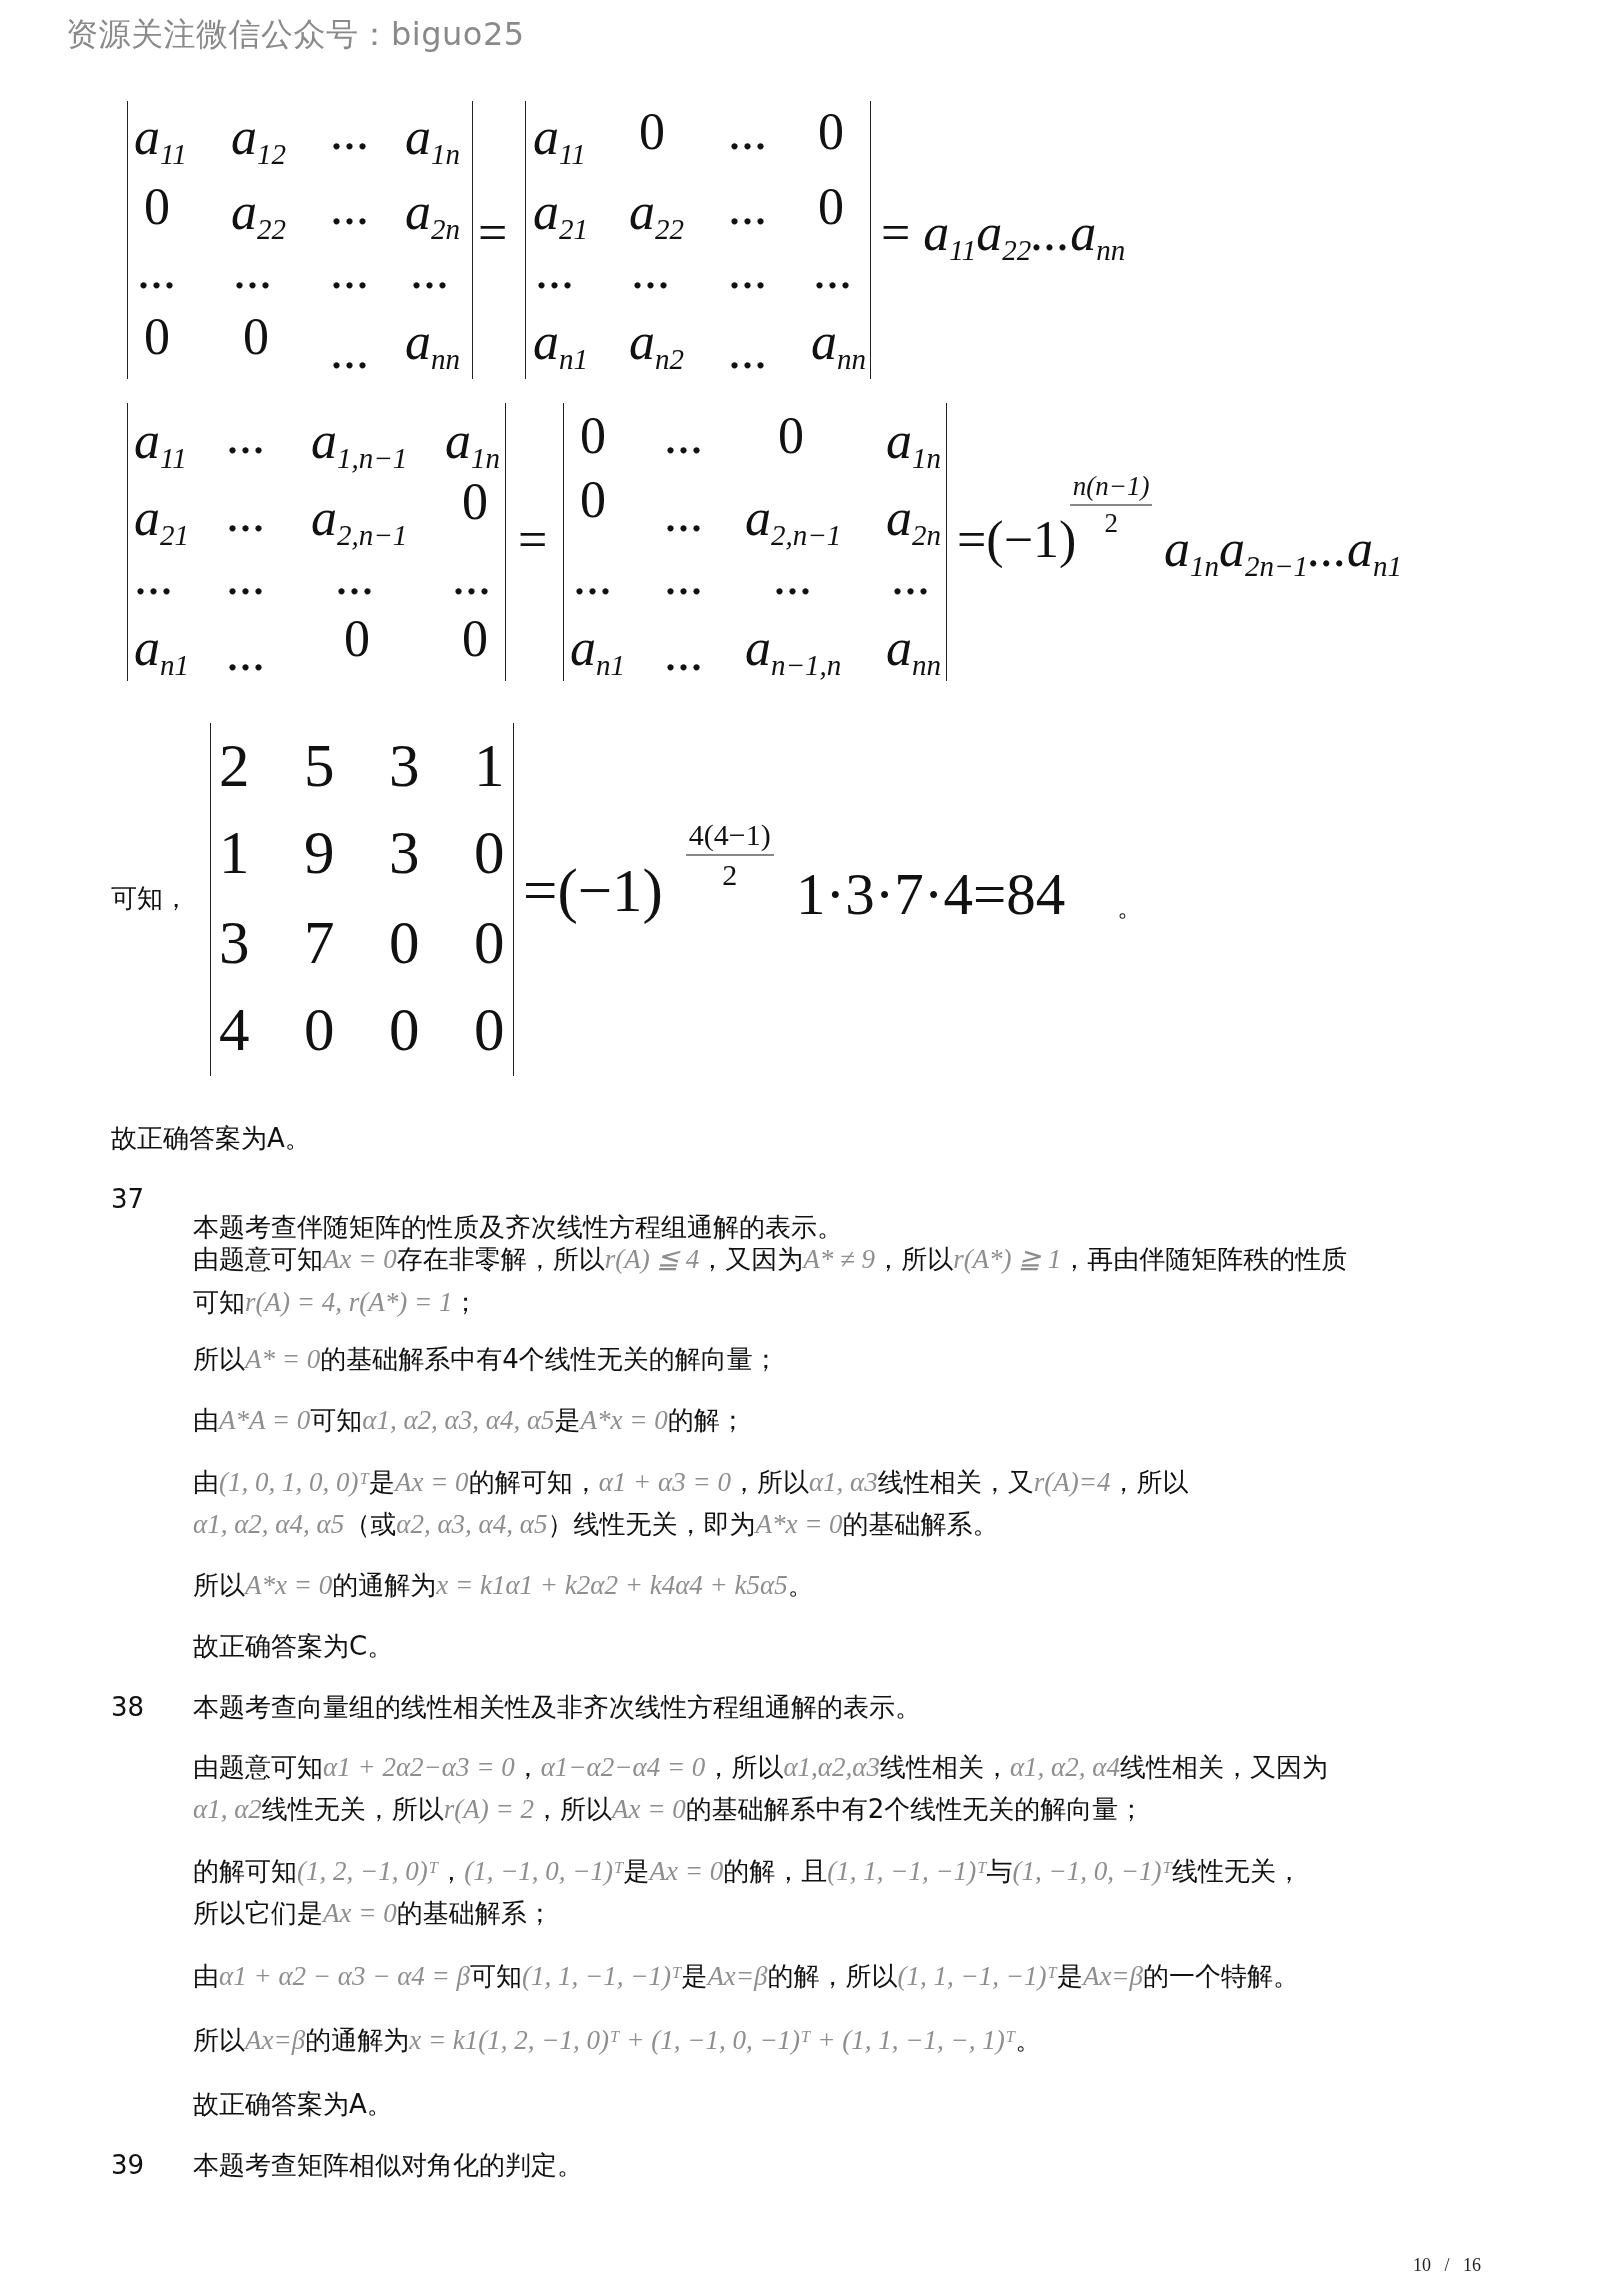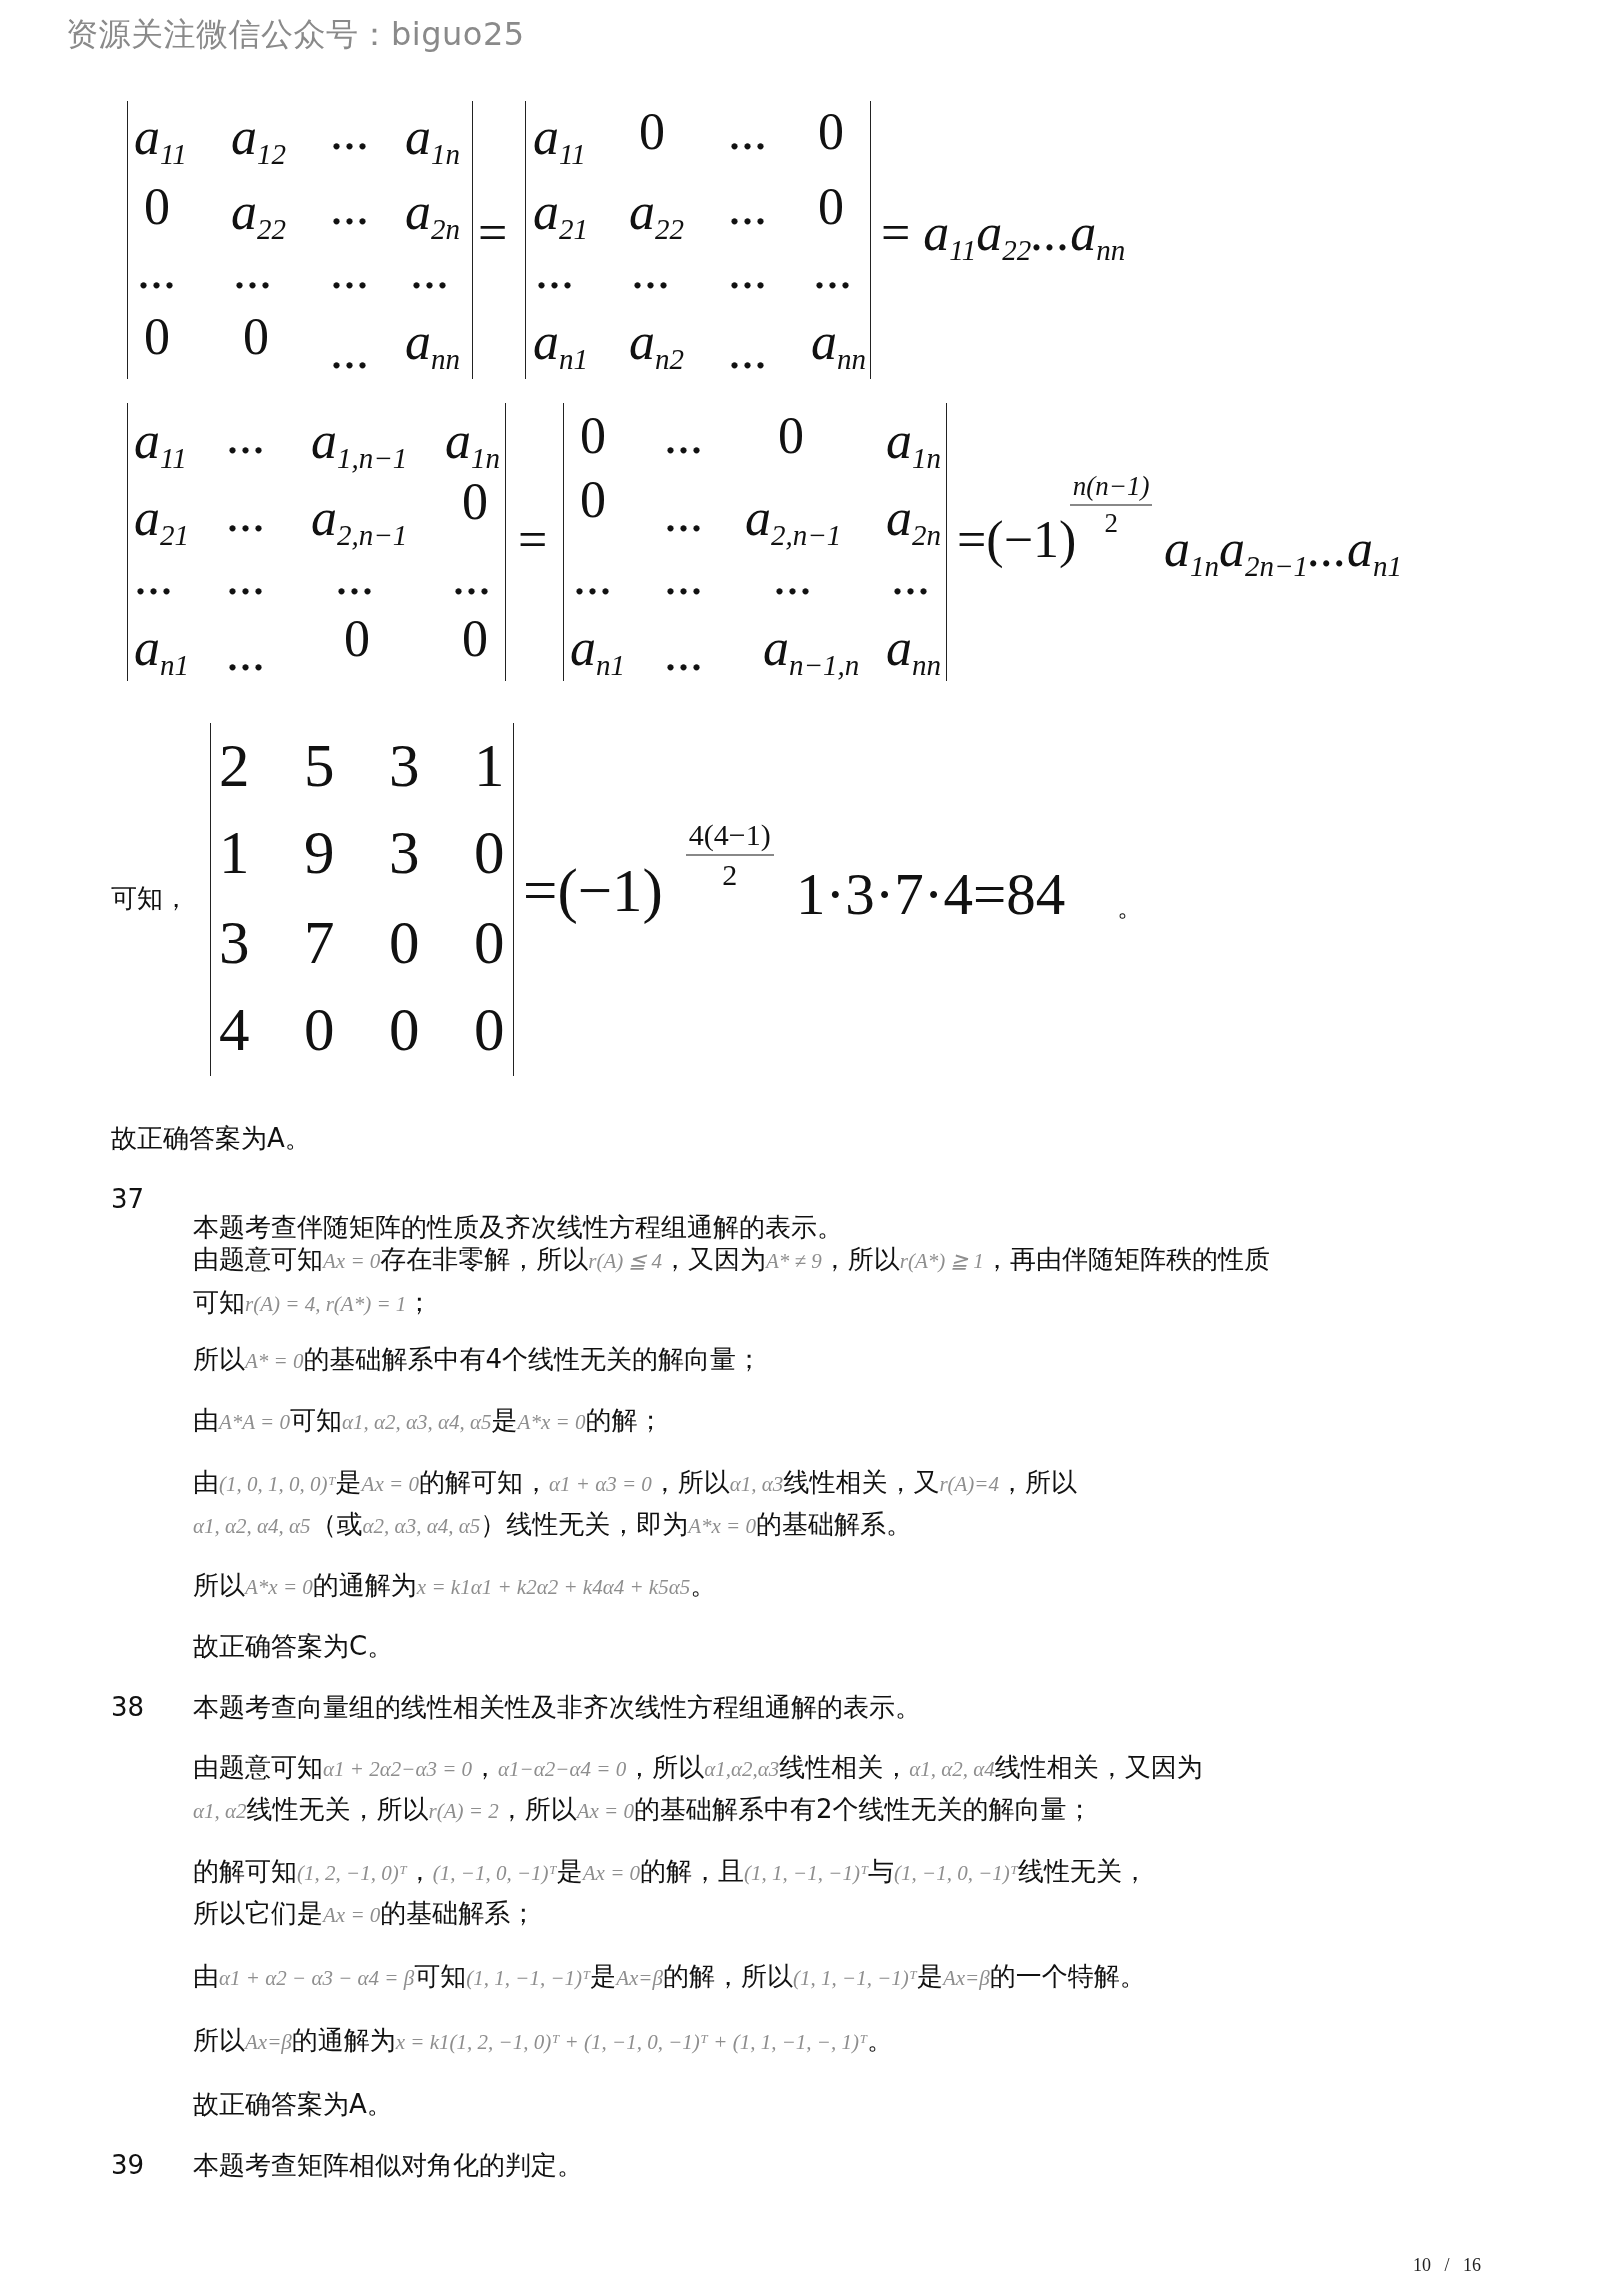--- a/index.html
+++ b/index.html
@@ -108,7 +108,7 @@
   <div class="cell up" style="left:891px;top:551px;">...</div>
   <div class="cell" style="left:570px;top:622px;">a<sub>n1</sub></div>
   <div class="cell up" style="left:664px;top:627px;">...</div>
-  <div class="cell" style="left:763px;top:622px;">a<sub>n−1,n</sub></div>
+  <div class="cell" style="left:745px;top:622px;">a<sub>n−1,n</sub></div>
   <div class="cell" style="left:886px;top:622px;">a<sub>nn</sub></div>
 
   <div class="eq" style="left:957px;top:514px;">=(−1)</div>

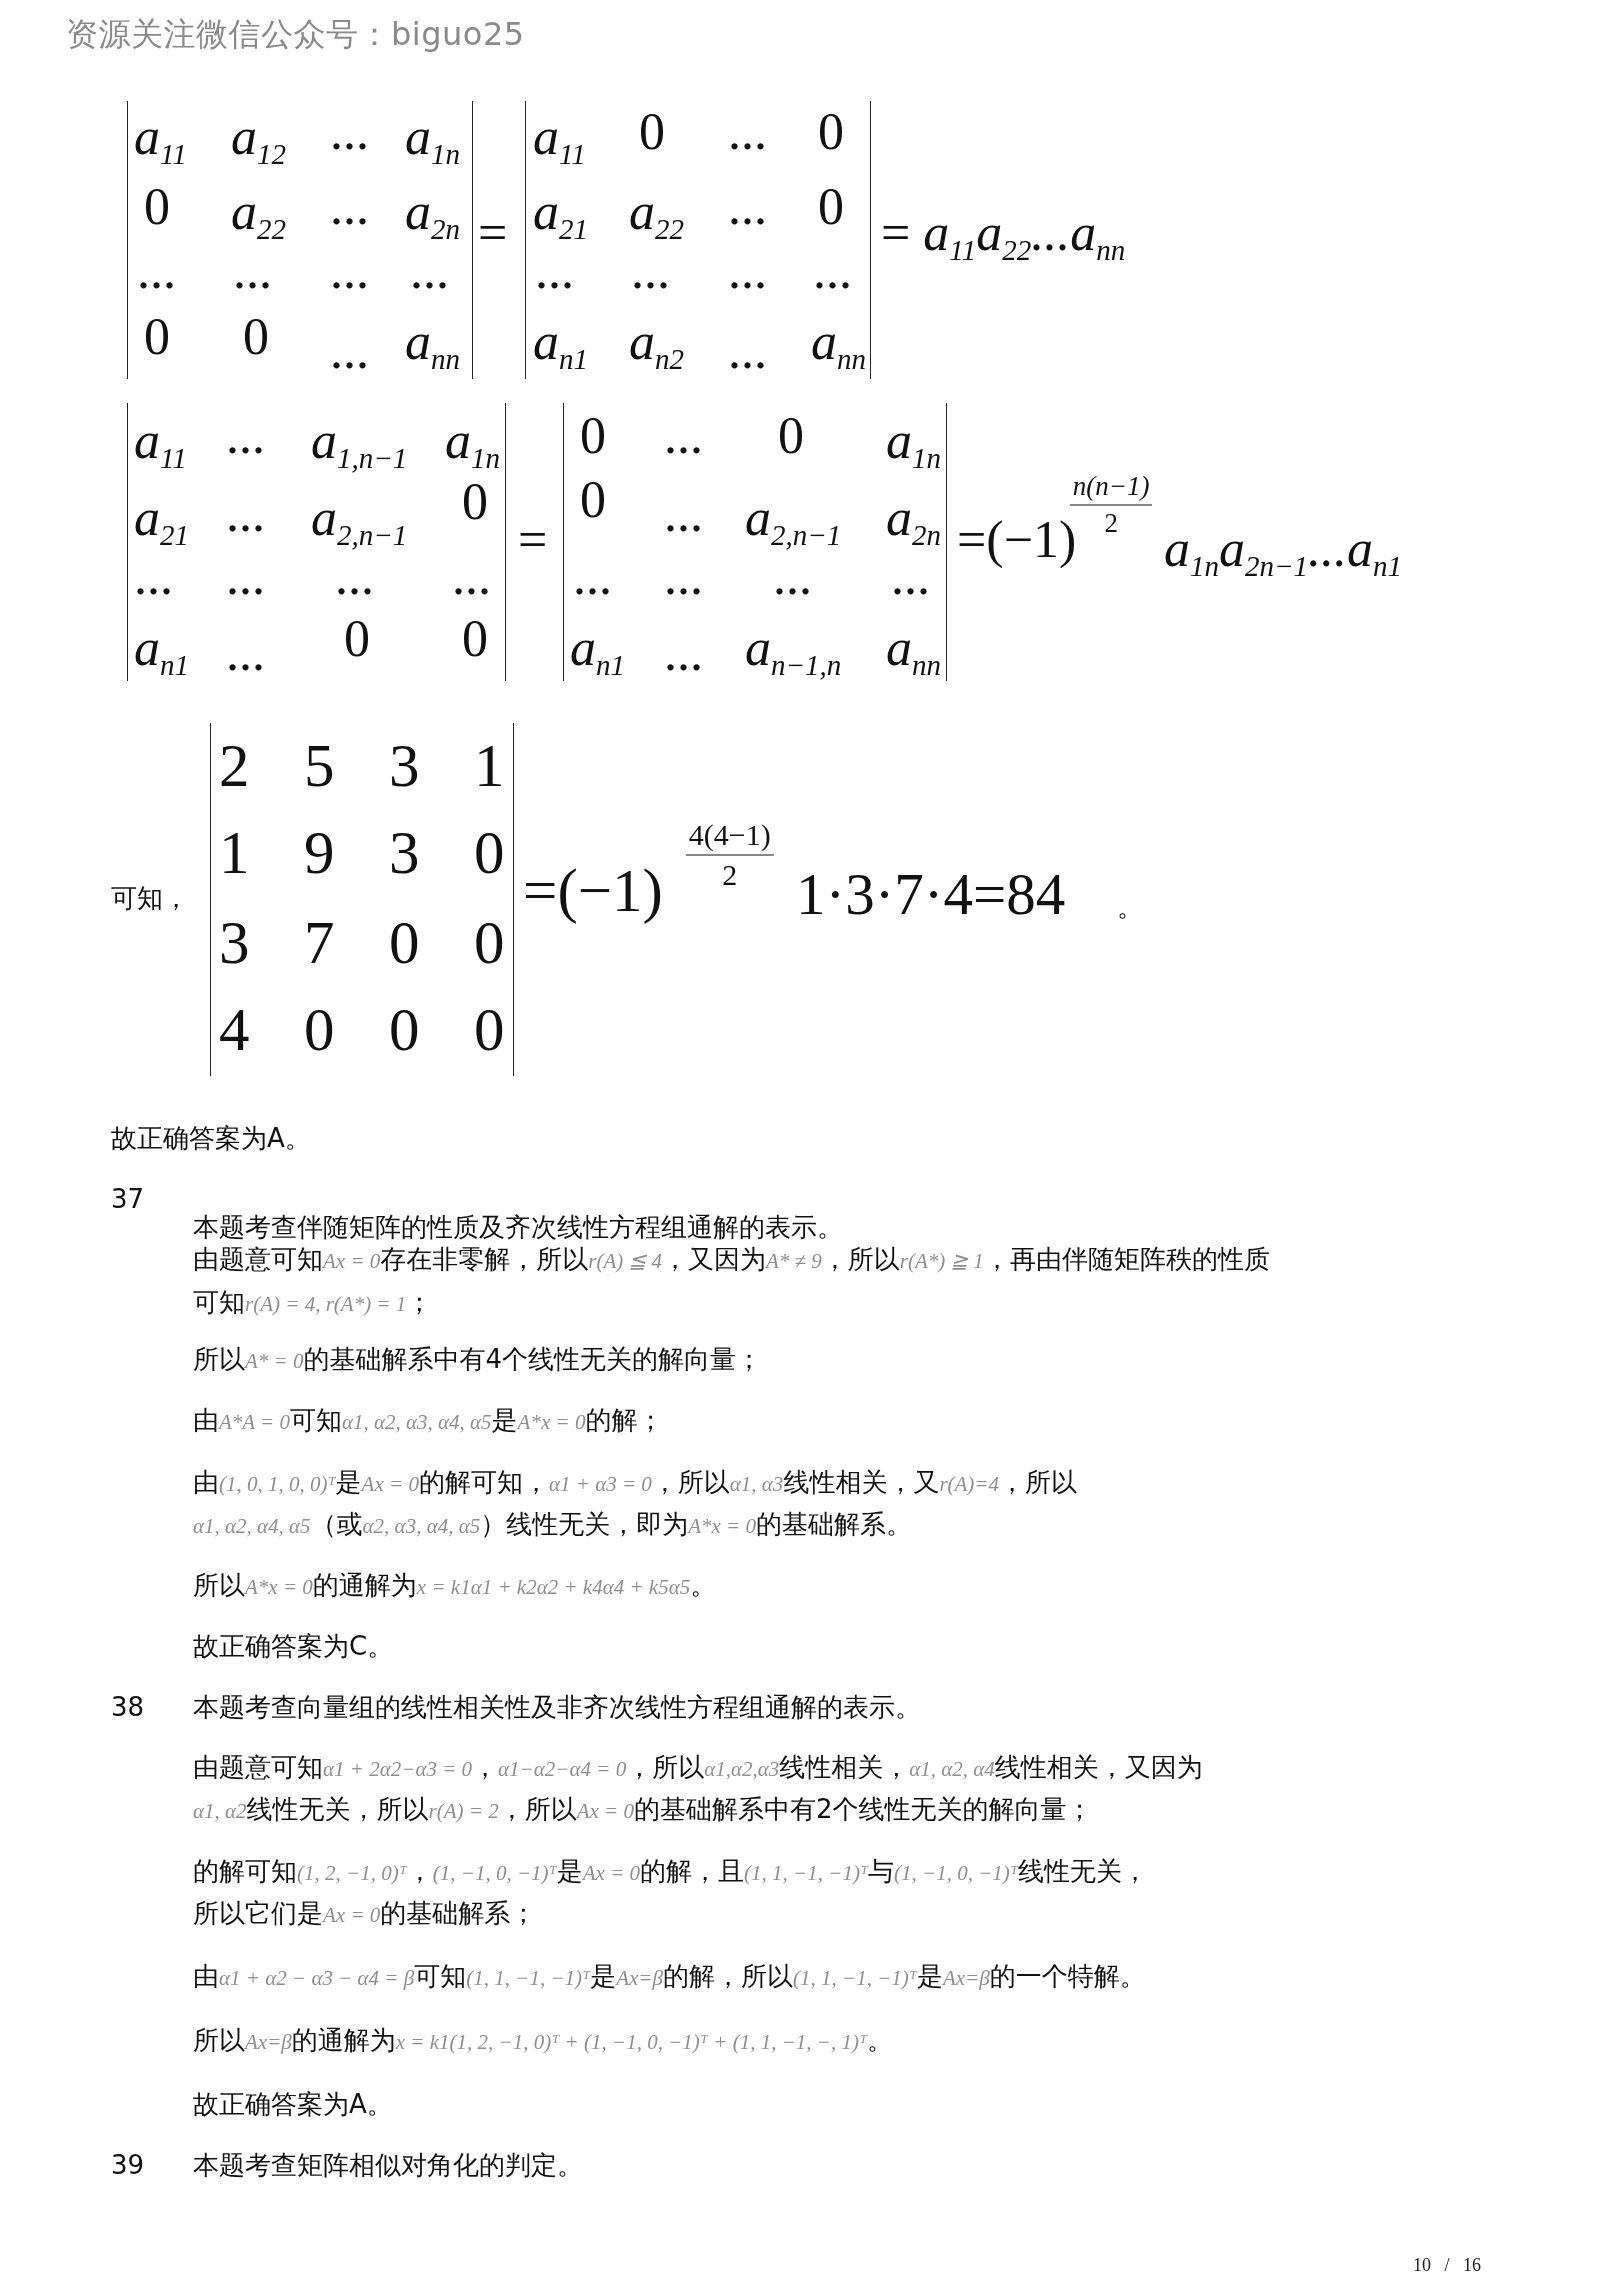--- a/index.html
+++ b/index.html
@@ -8,7 +8,7 @@
   .abs { position: absolute; }
   .watermark { left: 66px; top: 13px; font-size: 32px; color: #8a8a8a; letter-spacing: 0.5px; white-space: nowrap; }
   .txt { font-size: 26px; line-height: 42px; white-space: nowrap; color: #111; }
-  .m { font-family: "Liberation Serif", "DejaVu Serif", serif; font-style: italic; color: #8e8e8e; font-size: 21px; }
+  .m { font-family: "Liberation Serif", "DejaVu Serif", serif; font-style: italic; color: #8e8e8e; font-size: 27px; }
   .qnum { font-size: 26px; color: #111; }
 
   

